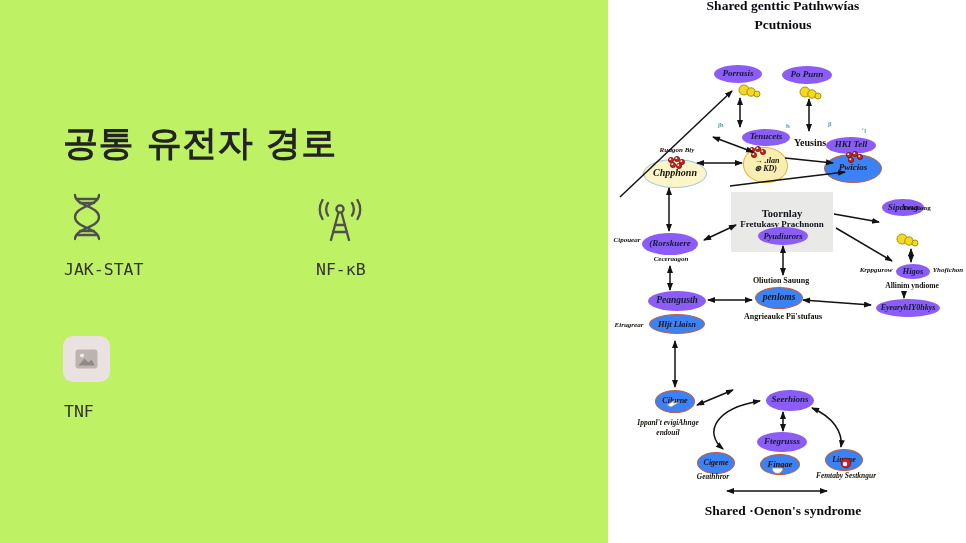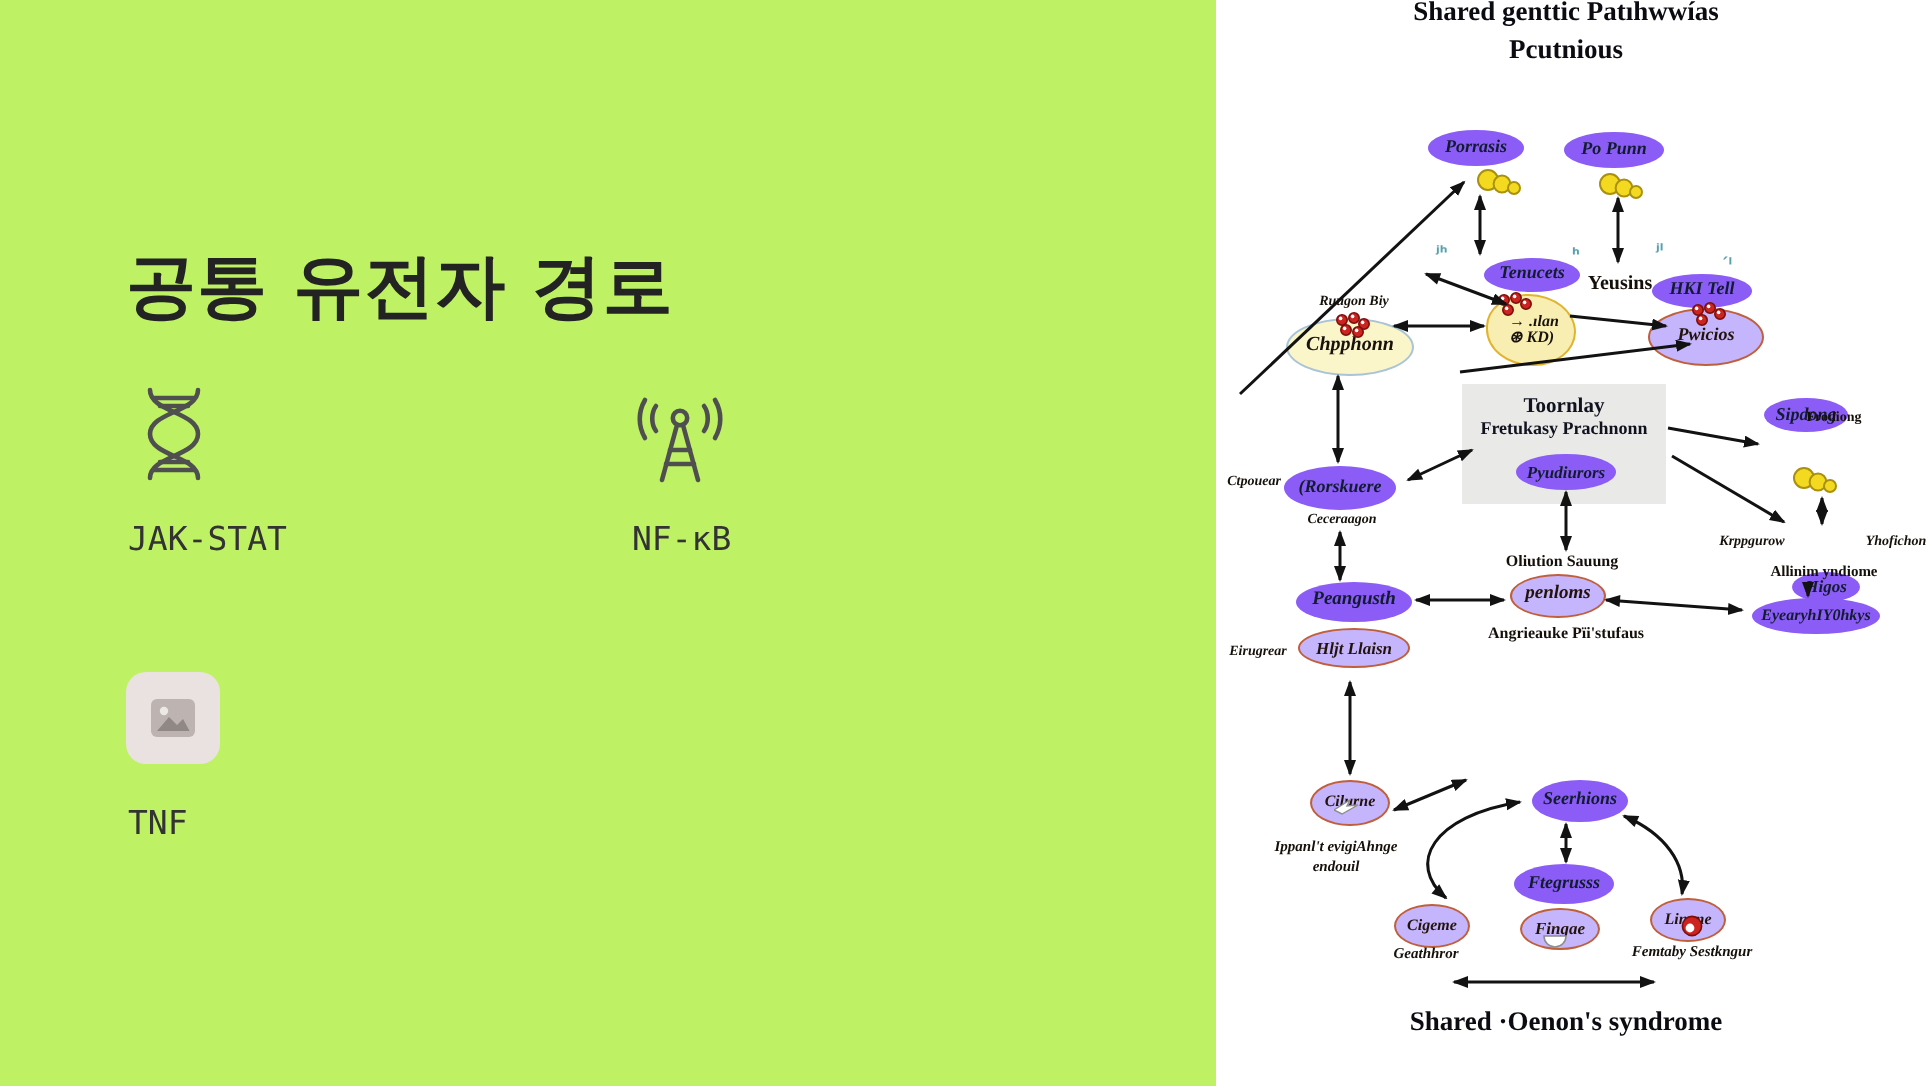--- a/index.html
+++ b/index.html
@@ -28,7 +28,7 @@
 
   .dg-node{position:absolute;border-radius:50%;display:flex;align-items:center;justify-content:center;text-align:center;font-family:"Liberation Serif",serif;font-weight:bold;font-style:italic;line-height:1.05;white-space:pre-line;z-index:3;color:#18120c;}
   .dg-node.blue{background:#8b5cf6;color:#111c30;}
-  .dg-node.orange{background:#c4b5fd;border:1px solid #c05f3b;color:#23120a;}
+  .dg-node.orange{background:#3b82f6;border:1px solid #c05f3b;color:#23120a;}
   .dg-node.yellow{background:#fbf6ca;border:1px solid #a9c4d6;}
   .dg-node.yellowblob{background:#f8eeb2;border:1.5px solid #e0b42c;border-radius:46% 54% 48% 52%;text-align:left;padding-left:3px;}
 

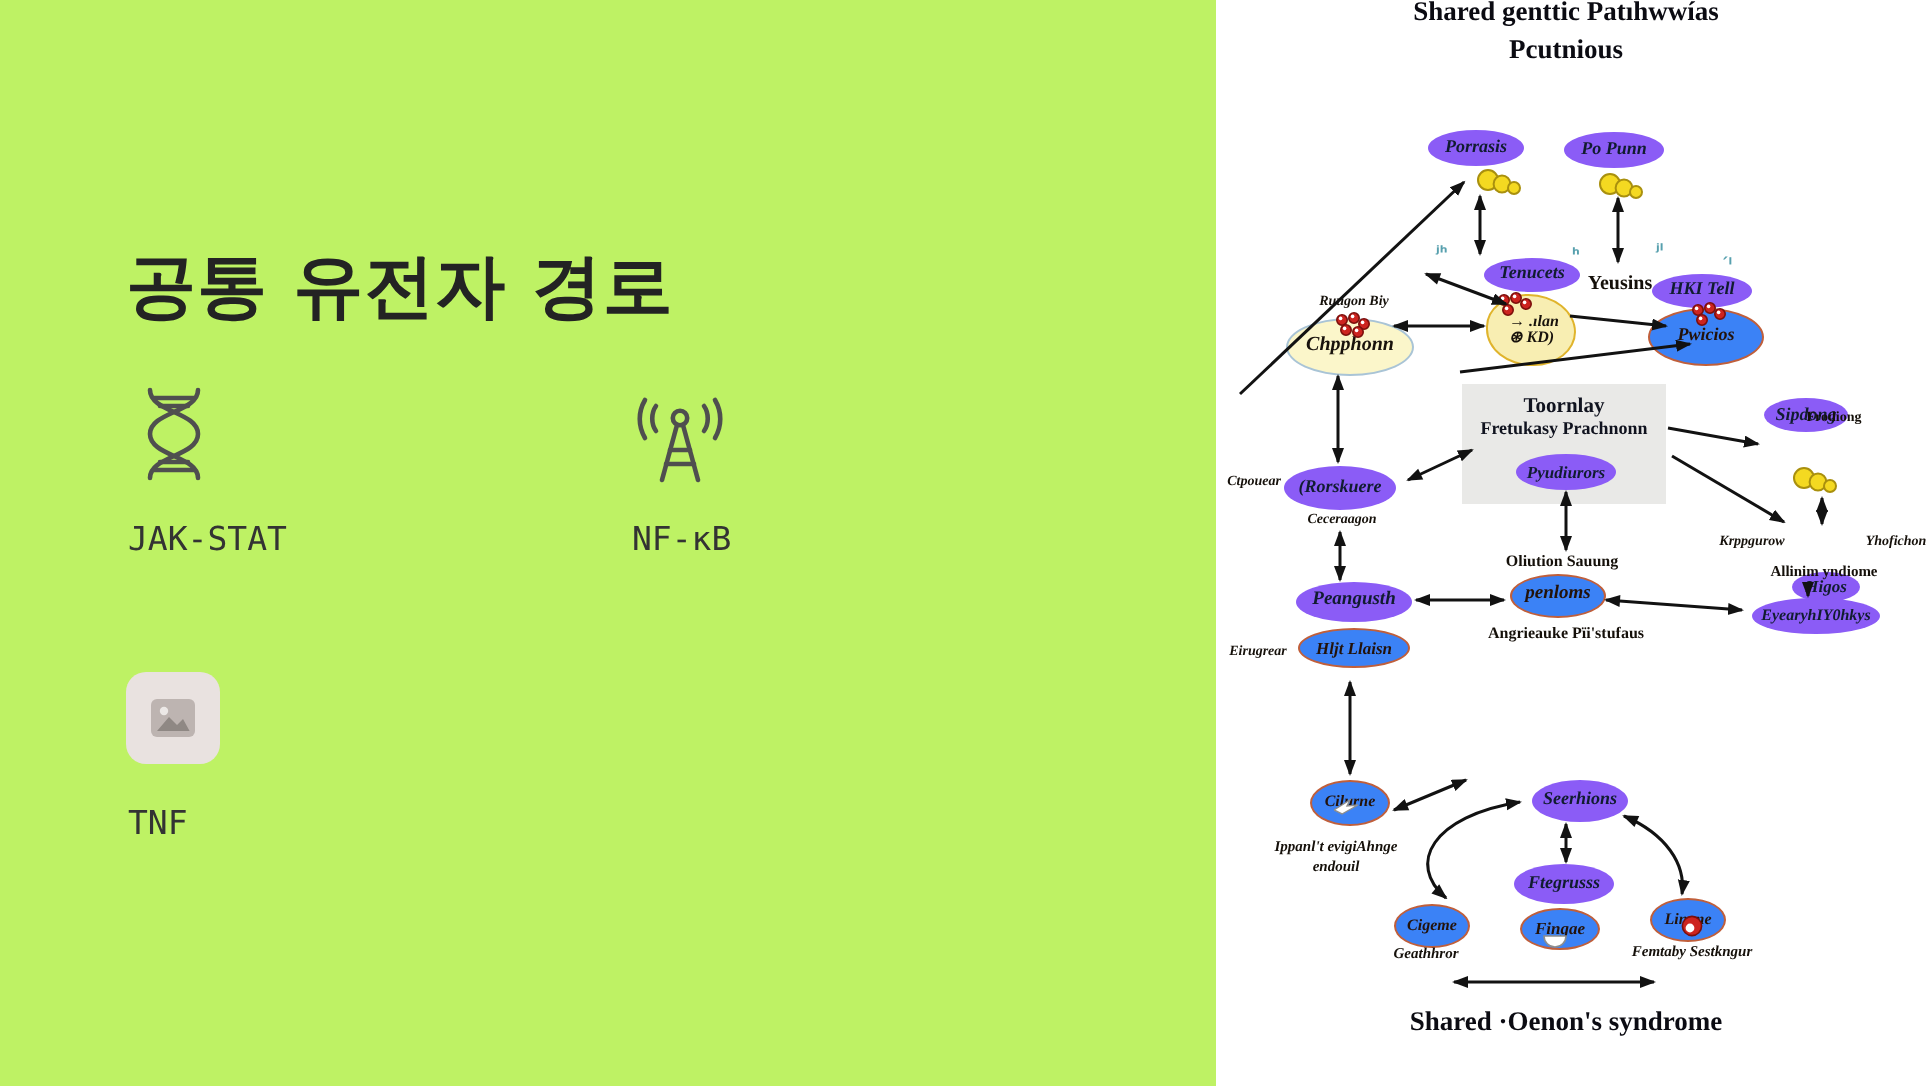--- a/index.html
+++ b/index.html
@@ -21,7 +21,7 @@
   #arrow-layer{position:absolute;left:0;top:0;z-index:2;pointer-events:none;}
 
   .dg-box{position:absolute;background:#e9e9e7;z-index:1;text-align:center;font-family:"Liberation Serif",serif;color:#10131f;}
-  .dg-box .bx0{font-weight:bold;font-size:10.5px;margin-top:6px;}
+  .dg-box .bx0{font-weight:bold;font-size:10.5px;margin-top:16px;}
   .dg-box .bx1{font-weight:bold;font-size:9px;}
   [data-name="sjogrens-box"] .bx0{font-size:11px;margin-top:15px;}
   [data-name="sjogrens-box"] .bx1{font-size:12.5px;font-style:italic;}

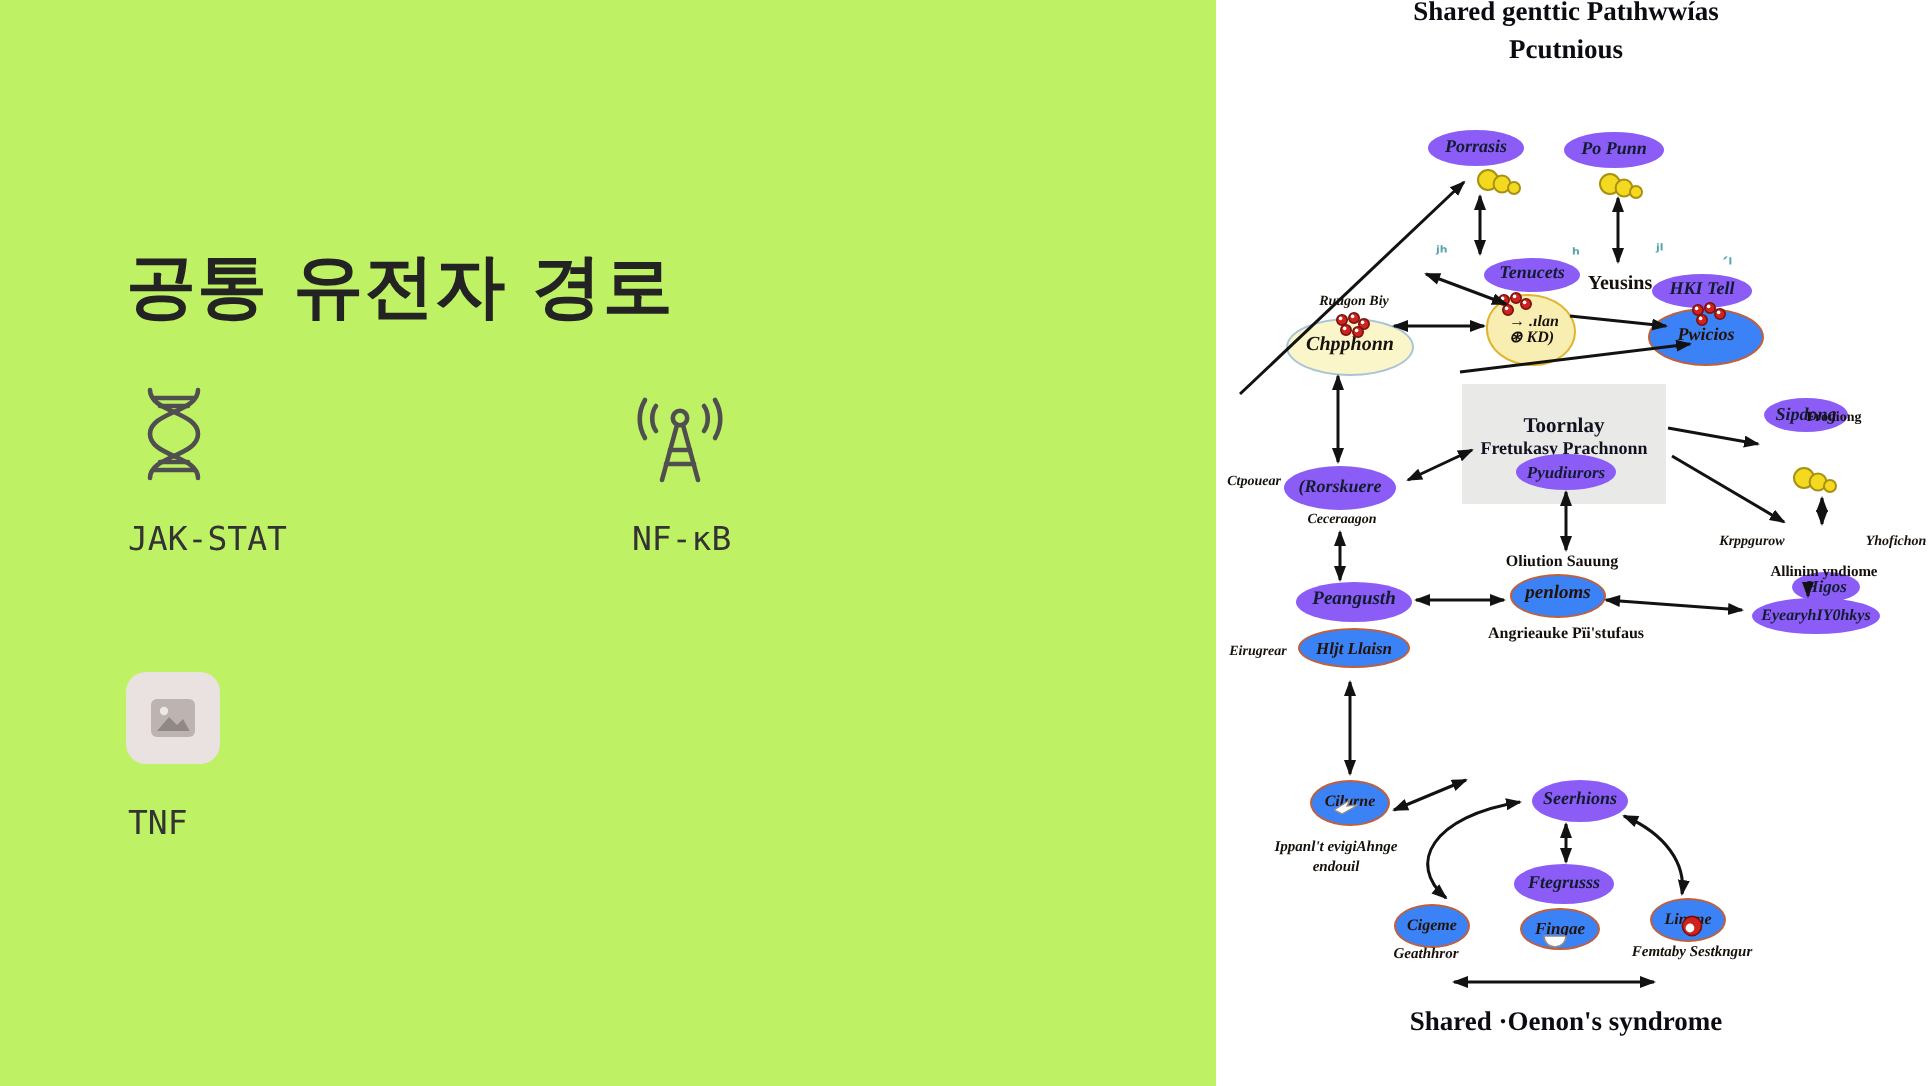--- a/index.html
+++ b/index.html
@@ -102,7 +102,7 @@
     <div class="dg-node orange" data-name="node-hljt-llaisn" style="left: 649px; top: 314px; width: 54px; height: 18px; font-size: 8.5px;">Hljt Llaisn</div>
     <div class="dg-node blue" data-name="node-pyudiurors" style="left: 758px; top: 227px; width: 50px; height: 18px; font-size: 8.5px;">Pyudiurors</div>
     <div class="dg-node blue" data-name="node-sipdong" style="left: 882px; top: 199px; width: 42px; height: 17px; font-size: 9px;">Sipdong</div>
-    <div class="dg-node blue" data-name="node-higos" style="left: 896px; top: 263.5px; width: 34px; height: 15px; font-size: 8.5px; margin-top: 22px;">Higos</div>
+    <div class="dg-node blue" data-name="node-higos" style="left: 896px; top: 263.5px; width: 34px; height: 15px; font-size: 8.5px;">Higos</div>
     <div class="dg-node blue" data-name="node-eyearyhiyohkys" style="left: 876px; top: 299px; width: 64px; height: 18px; font-size: 8px;">EyearyhIY0hkys</div>
     <div class="dg-node orange" data-name="node-penloms" style="left: 755px; top: 287px; width: 46px; height: 20px; font-size: 9.5px;">penloms</div>
     <div class="dg-node orange" data-name="node-cilurne" style="left: 655px; top: 389.5px; width: 38px; height: 21px; font-size: 8px;">Cilurne</div>

